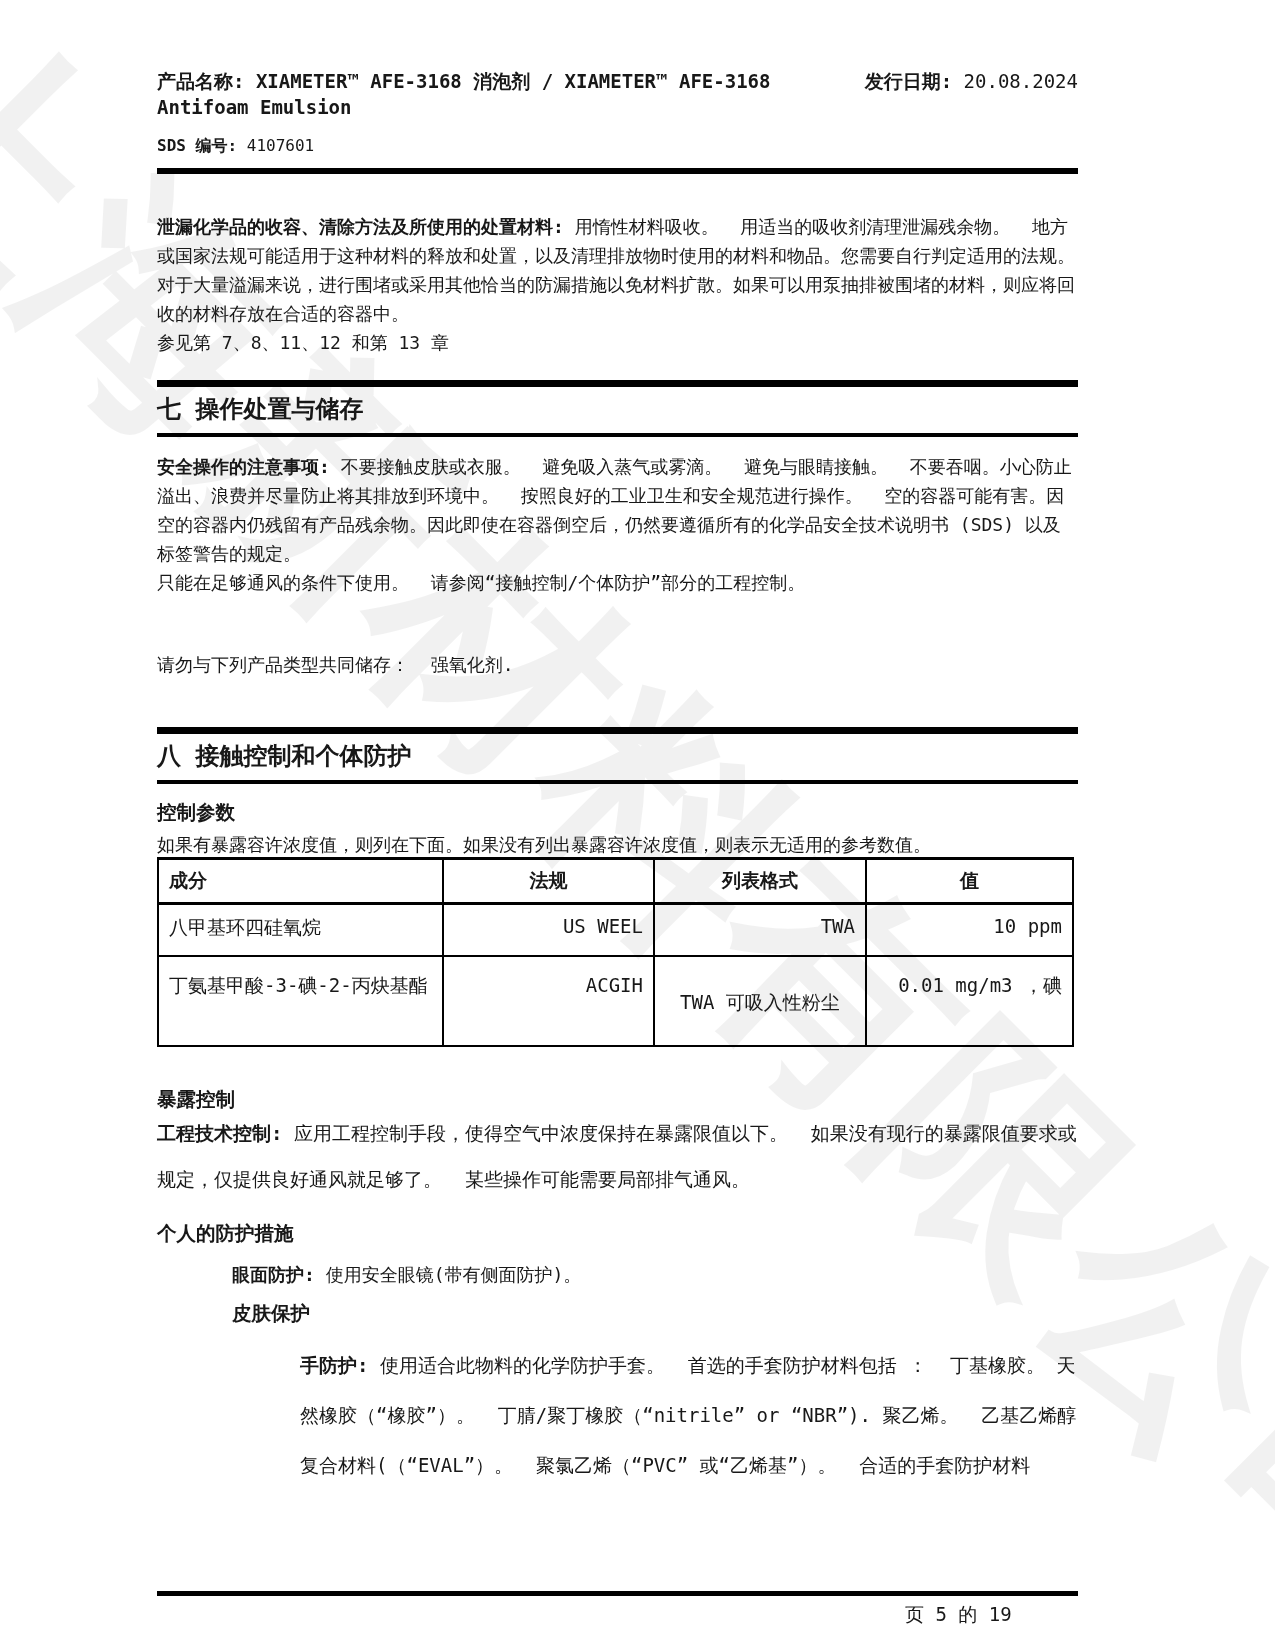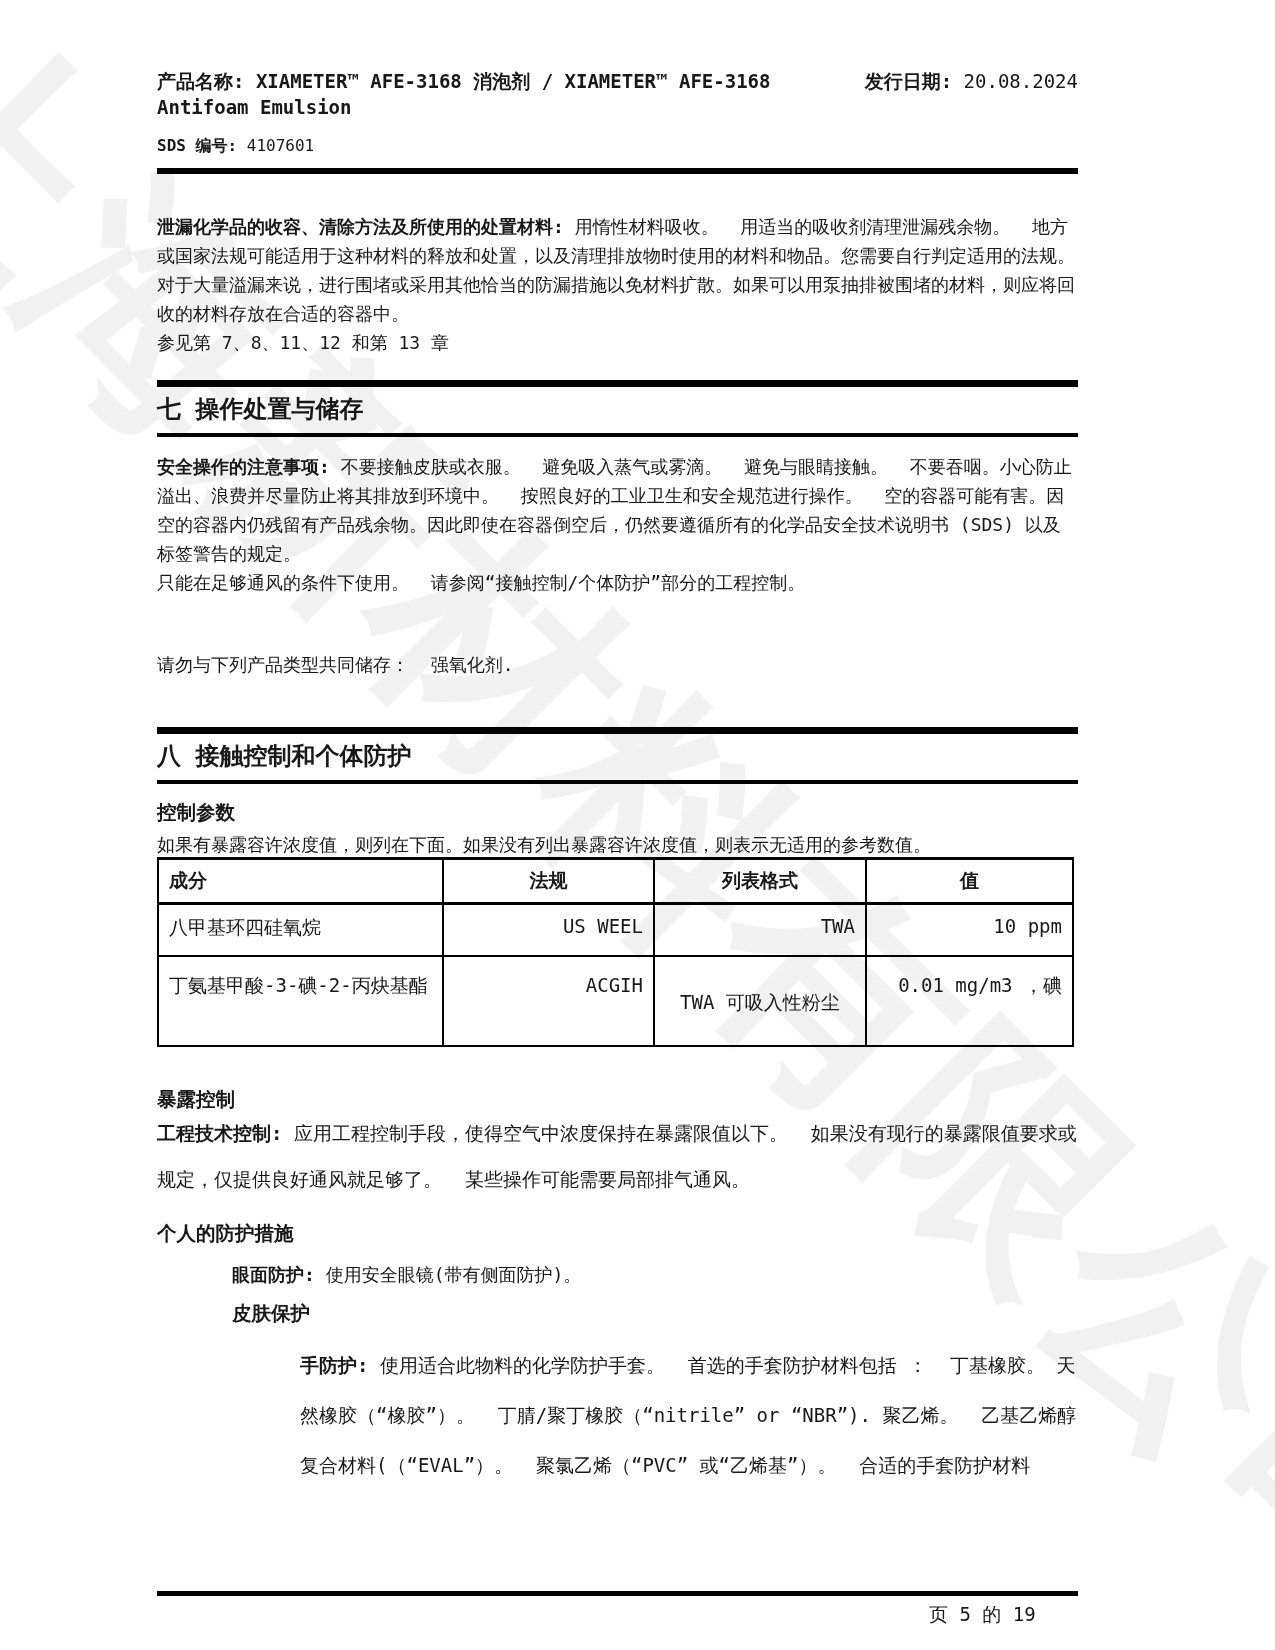--- a/index.html
+++ b/index.html
@@ -88,7 +88,7 @@
   .hand{top:1340px;left:300px;width:778px;font-size:19px;line-height:50px;}
 
   .footer-rule{top:1591px;height:5px;}
-  .page-num{top:1602px;left:905px;width:auto;font-size:19px;margin-left:24px;}
+  .page-num{top:1602px;left:905px;width:auto;font-size:19px;}
 </style>
 </head>
 <body>

